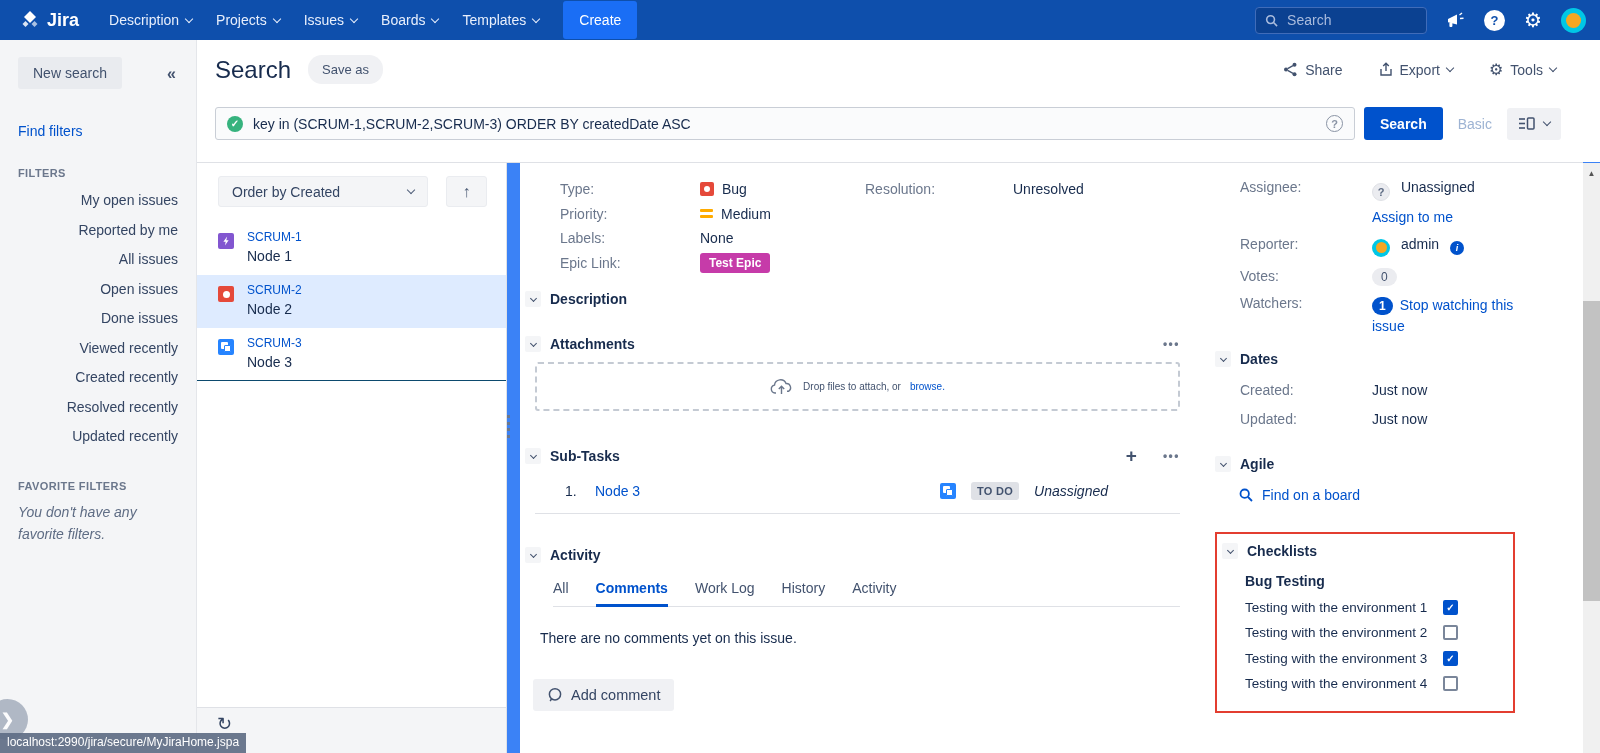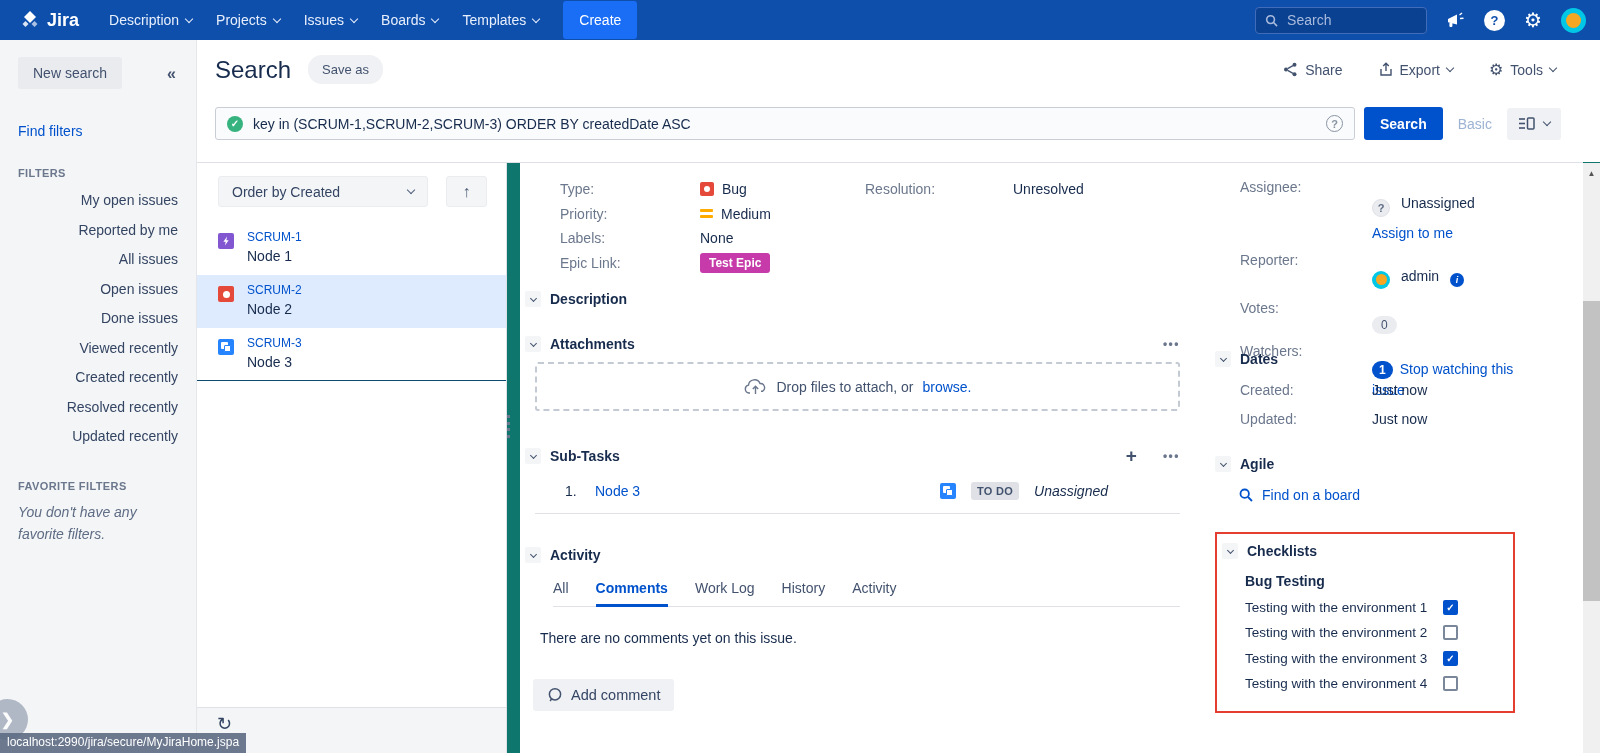--- a/index.html
+++ b/index.html
@@ -22,7 +22,7 @@
   .avatar i{width:15px;height:15px;border-radius:50%;background:#F5A623;display:block;}
 
   
-  .app{position:absolute;top:40px;left:0;right:0;bottom:0;background:#0f766e;}
+  .app{position:absolute;top:40px;left:0;right:0;bottom:0;background:#3b82f6;}
 
   
   .sidebar{position:absolute;left:0;top:0;bottom:0;width:197px;background:#F4F5F7;border-right:1px solid #E4E6EA;padding:17px 18px;}

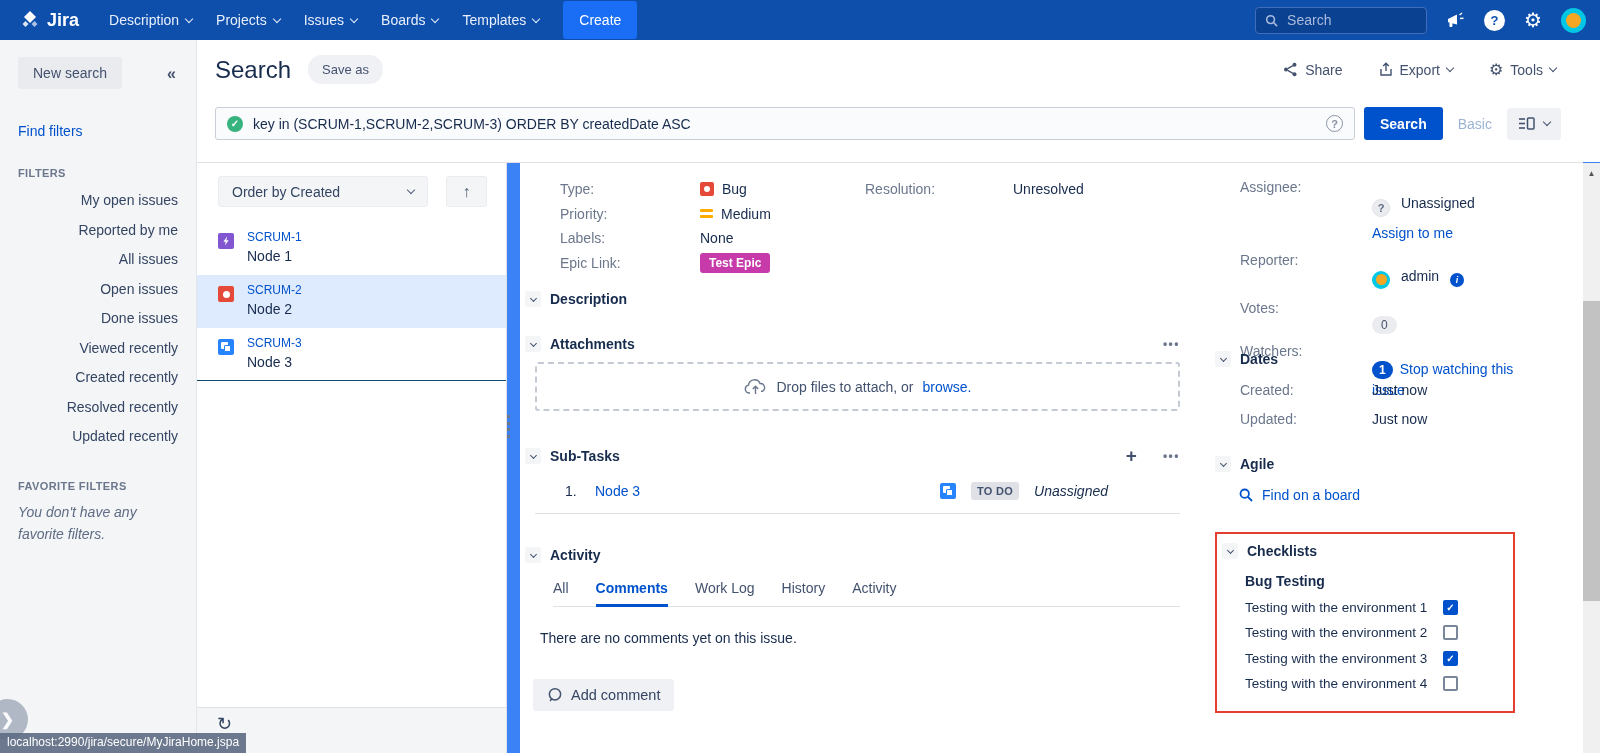--- a/index.html
+++ b/index.html
@@ -123,7 +123,7 @@
   .rail-label{width:132px;color:#6B778C;flex:0 0 132px;}
   .people{position:absolute;top:16px;left:0;right:0;padding-left:30px;}
   .prow{display:flex;margin-bottom:11px;}
-  .pval{color:#172B4D;margin-top:16px;}
+  .pval{color:#172B4D;}
   .assign-me{display:block;color:#0052CC;margin-top:8px;}
   .q-avatar{width:18px;height:18px;border-radius:50%;background:#EBECF0;border:1px solid #DFE1E6;color:#5E6C84;font-size:11px;font-weight:bold;display:inline-flex;align-items:center;justify-content:center;margin-right:7px;vertical-align:-4px;}
   .mini-avatar{width:18px;height:18px;border-radius:50%;background:#00C7E6;display:inline-flex;align-items:center;justify-content:center;margin-right:7px;vertical-align:-4px;}

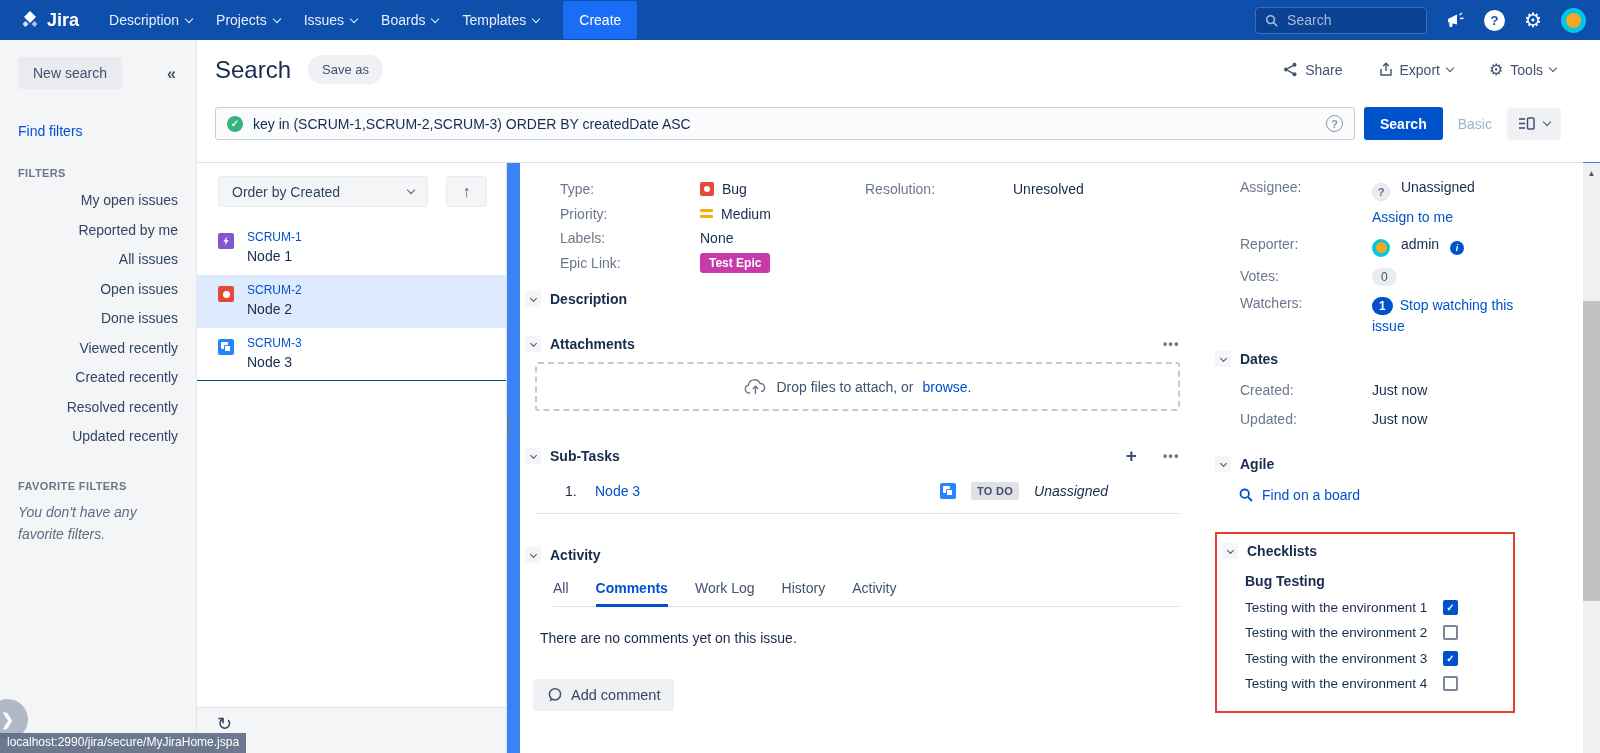--- a/index.html
+++ b/index.html
@@ -96,7 +96,7 @@
   .desc-placeholder{margin:11px 0 0 35px;font-style:italic;color:#6B778C;font-size:13.5px;}
   .sec-desc{margin-top:16px;}
   .sec-attach{margin-top:29px;}
-  .drop-box{margin:10px 0 0 10px;width:645px;height:49px;border:2px dashed #C4CAD3;border-radius:3px;display:flex;align-items:center;justify-content:center;gap:9px;font-size:14px;color:#42526E;}
+  .drop-box{margin:10px 0 0 10px;width:645px;height:49px;border:2px dashed #C4CAD3;border-radius:3px;display:flex;align-items:center;justify-content:center;gap:9px;font-size:10px;color:#42526E;}
   .browse-link{color:#0052CC;cursor:pointer;}
   .sec-subtasks{margin-top:34px;}
   .st-head-right{margin-left:auto;display:flex;align-items:center;gap:26px;}

